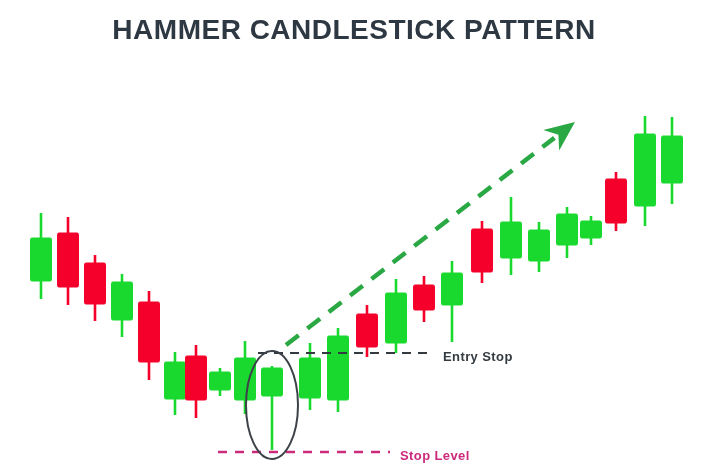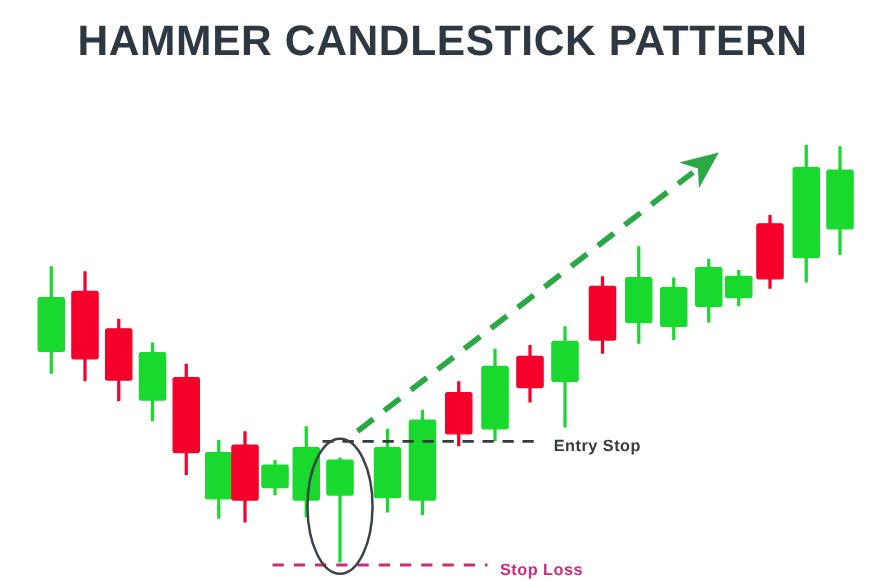--- a/index.html
+++ b/index.html
@@ -27,7 +27,7 @@
     width: 708px;
     text-align: center;
     font-family: "Liberation Sans", sans-serif;
-    font-size: 34px;
+    font-size: 28px;
     font-weight: bold;
     letter-spacing: 0.5px;
     color: #2e3842;

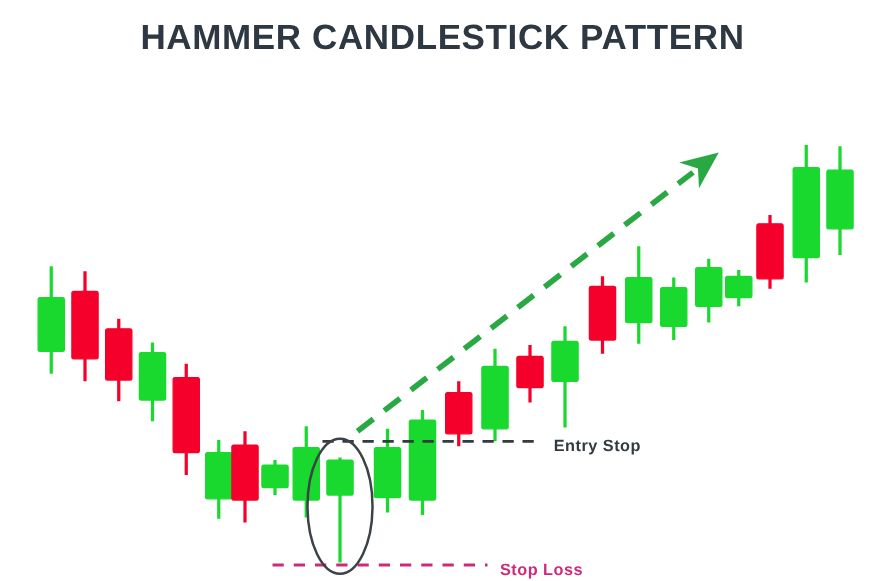--- a/index.html
+++ b/index.html
@@ -165,7 +165,7 @@
 
   <div class="ann-label" id="entry-label" style="position: absolute; left: 443px; top: 349px; color: rgb(51, 58, 64);">Entry Stop</div>
 
-  <div class="ann-label" id="stoploss-label" style="position: absolute; left: 400px; top: 448px; color: rgb(204, 42, 123);">Stop Loss</div>
+  <div class="ann-label" id="stoploss-label" style="position: absolute; left: 400px; top: 448px; color: rgb(204, 42, 123);">Stop Level</div>
 
 </div>
 

